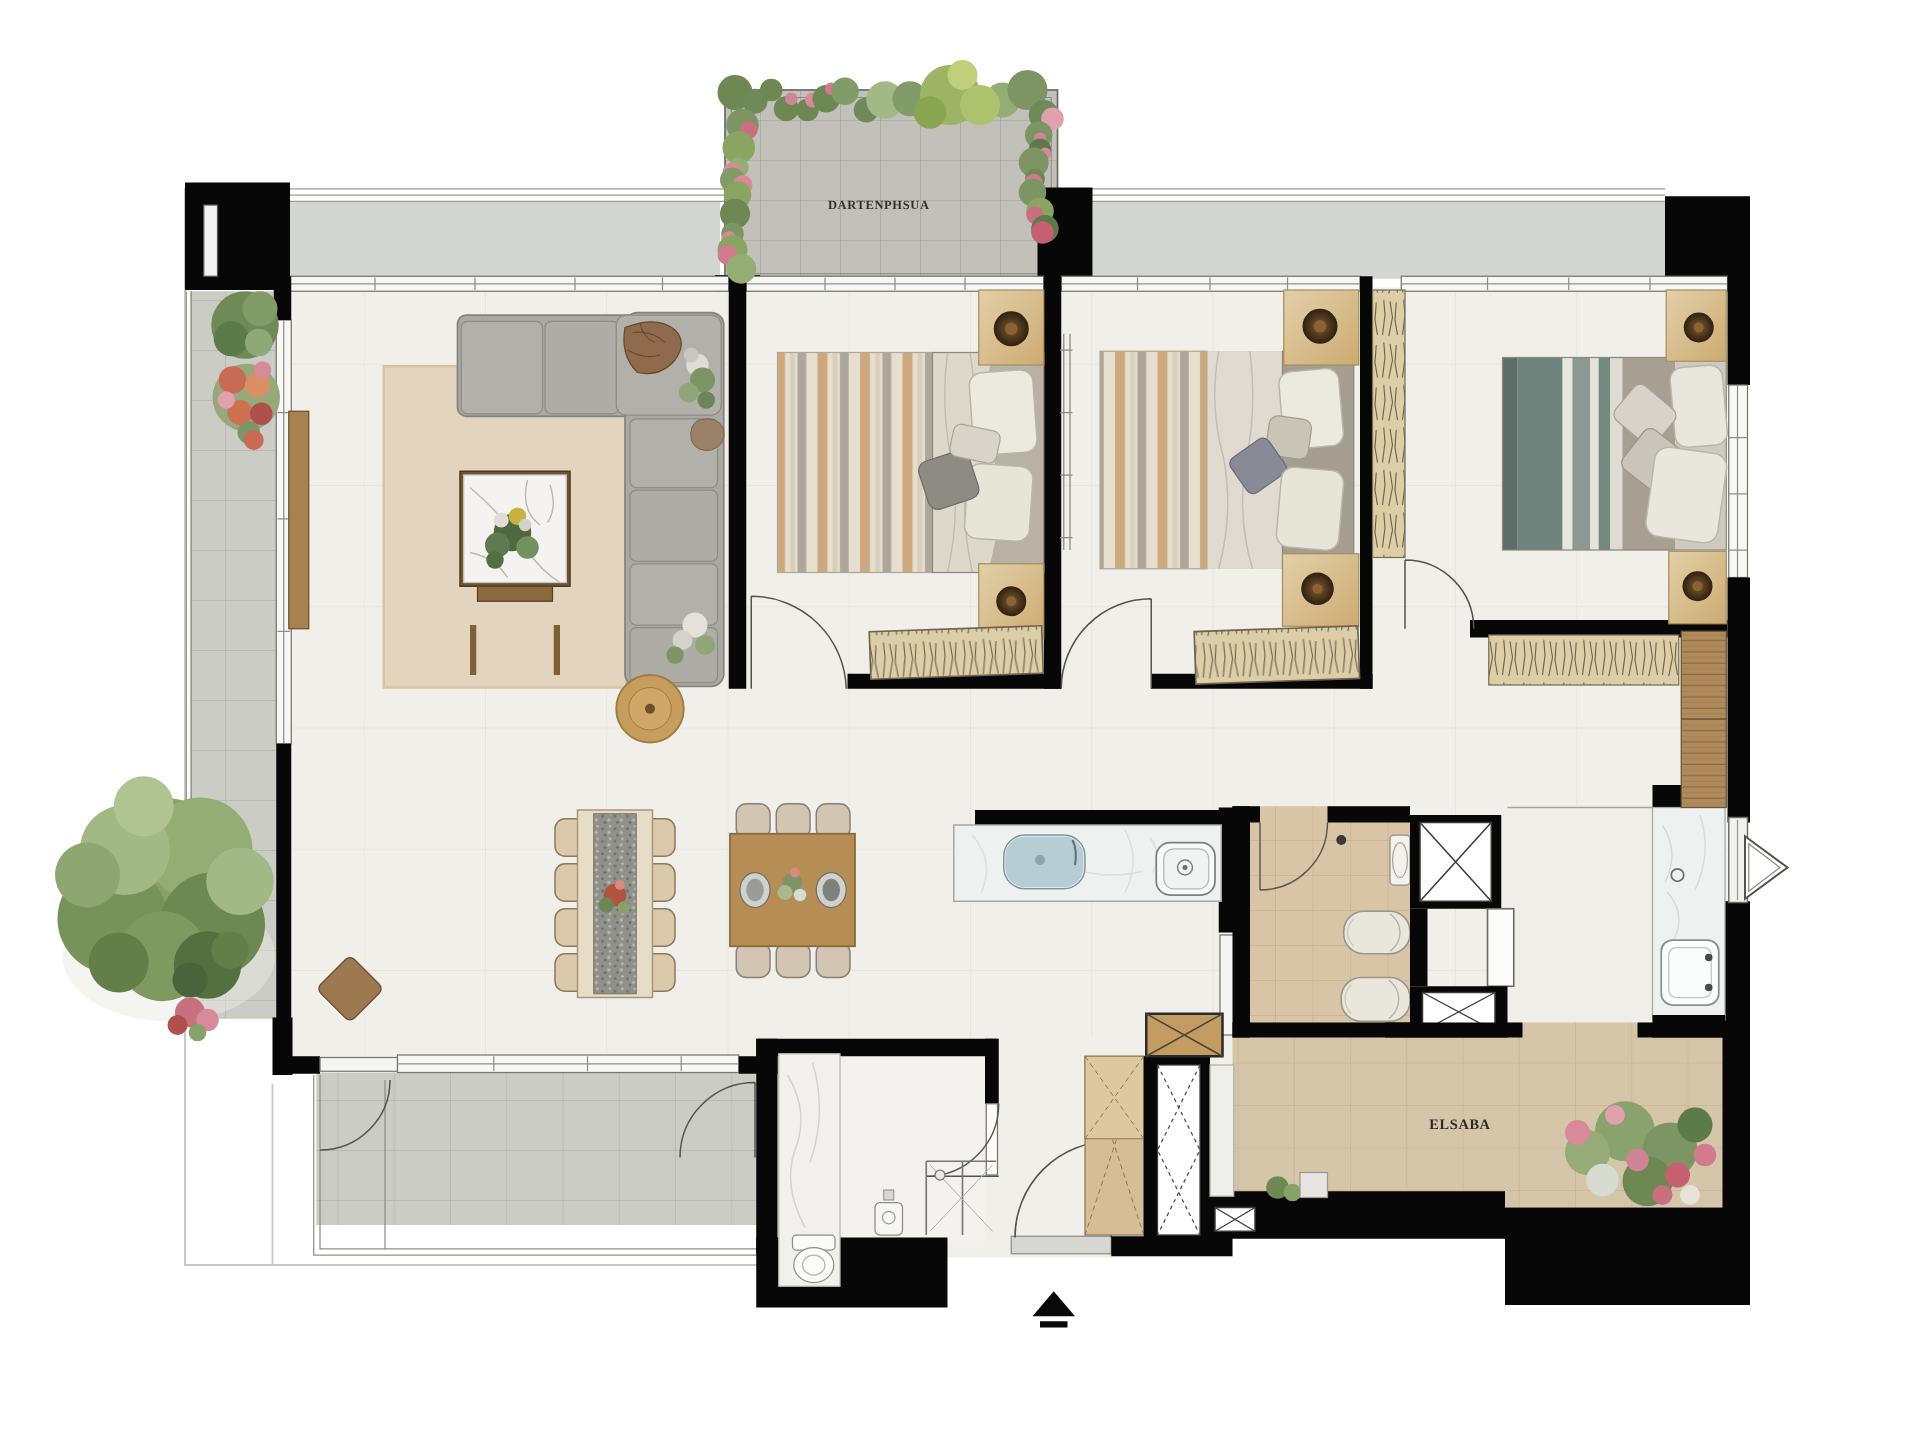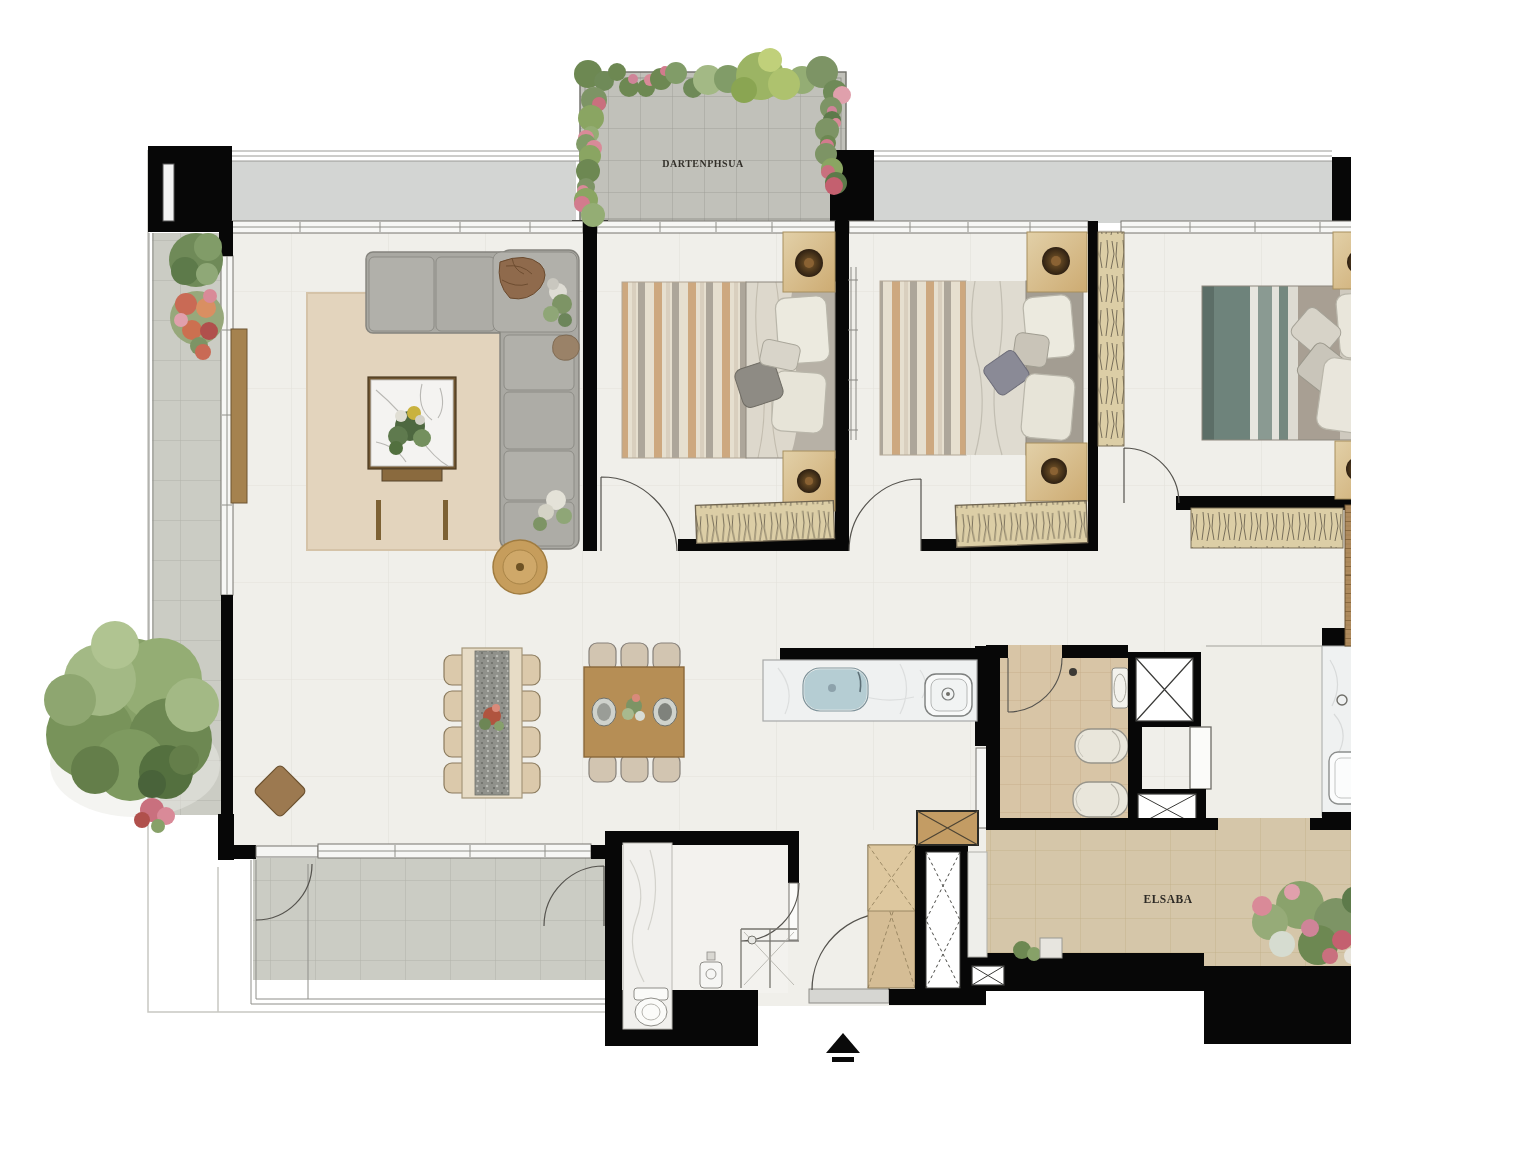--- a/index.html
+++ b/index.html
@@ -1,7 +1,7 @@
 <!DOCTYPE html>
 <html><head><meta charset="utf-8"><style>
 html,body{margin:0;padding:0;background:#ffffff;}
-#c{position:relative;width:1351px;height:1152px;background:#ffffff;overflow:hidden;font-family:"Liberation Sans",sans-serif;}
+#c{position:relative;width:1536px;height:1152px;background:#ffffff;overflow:hidden;font-family:"Liberation Sans",sans-serif;}
 svg{display:block;}
 </style></head><body>
 <div id="c">

